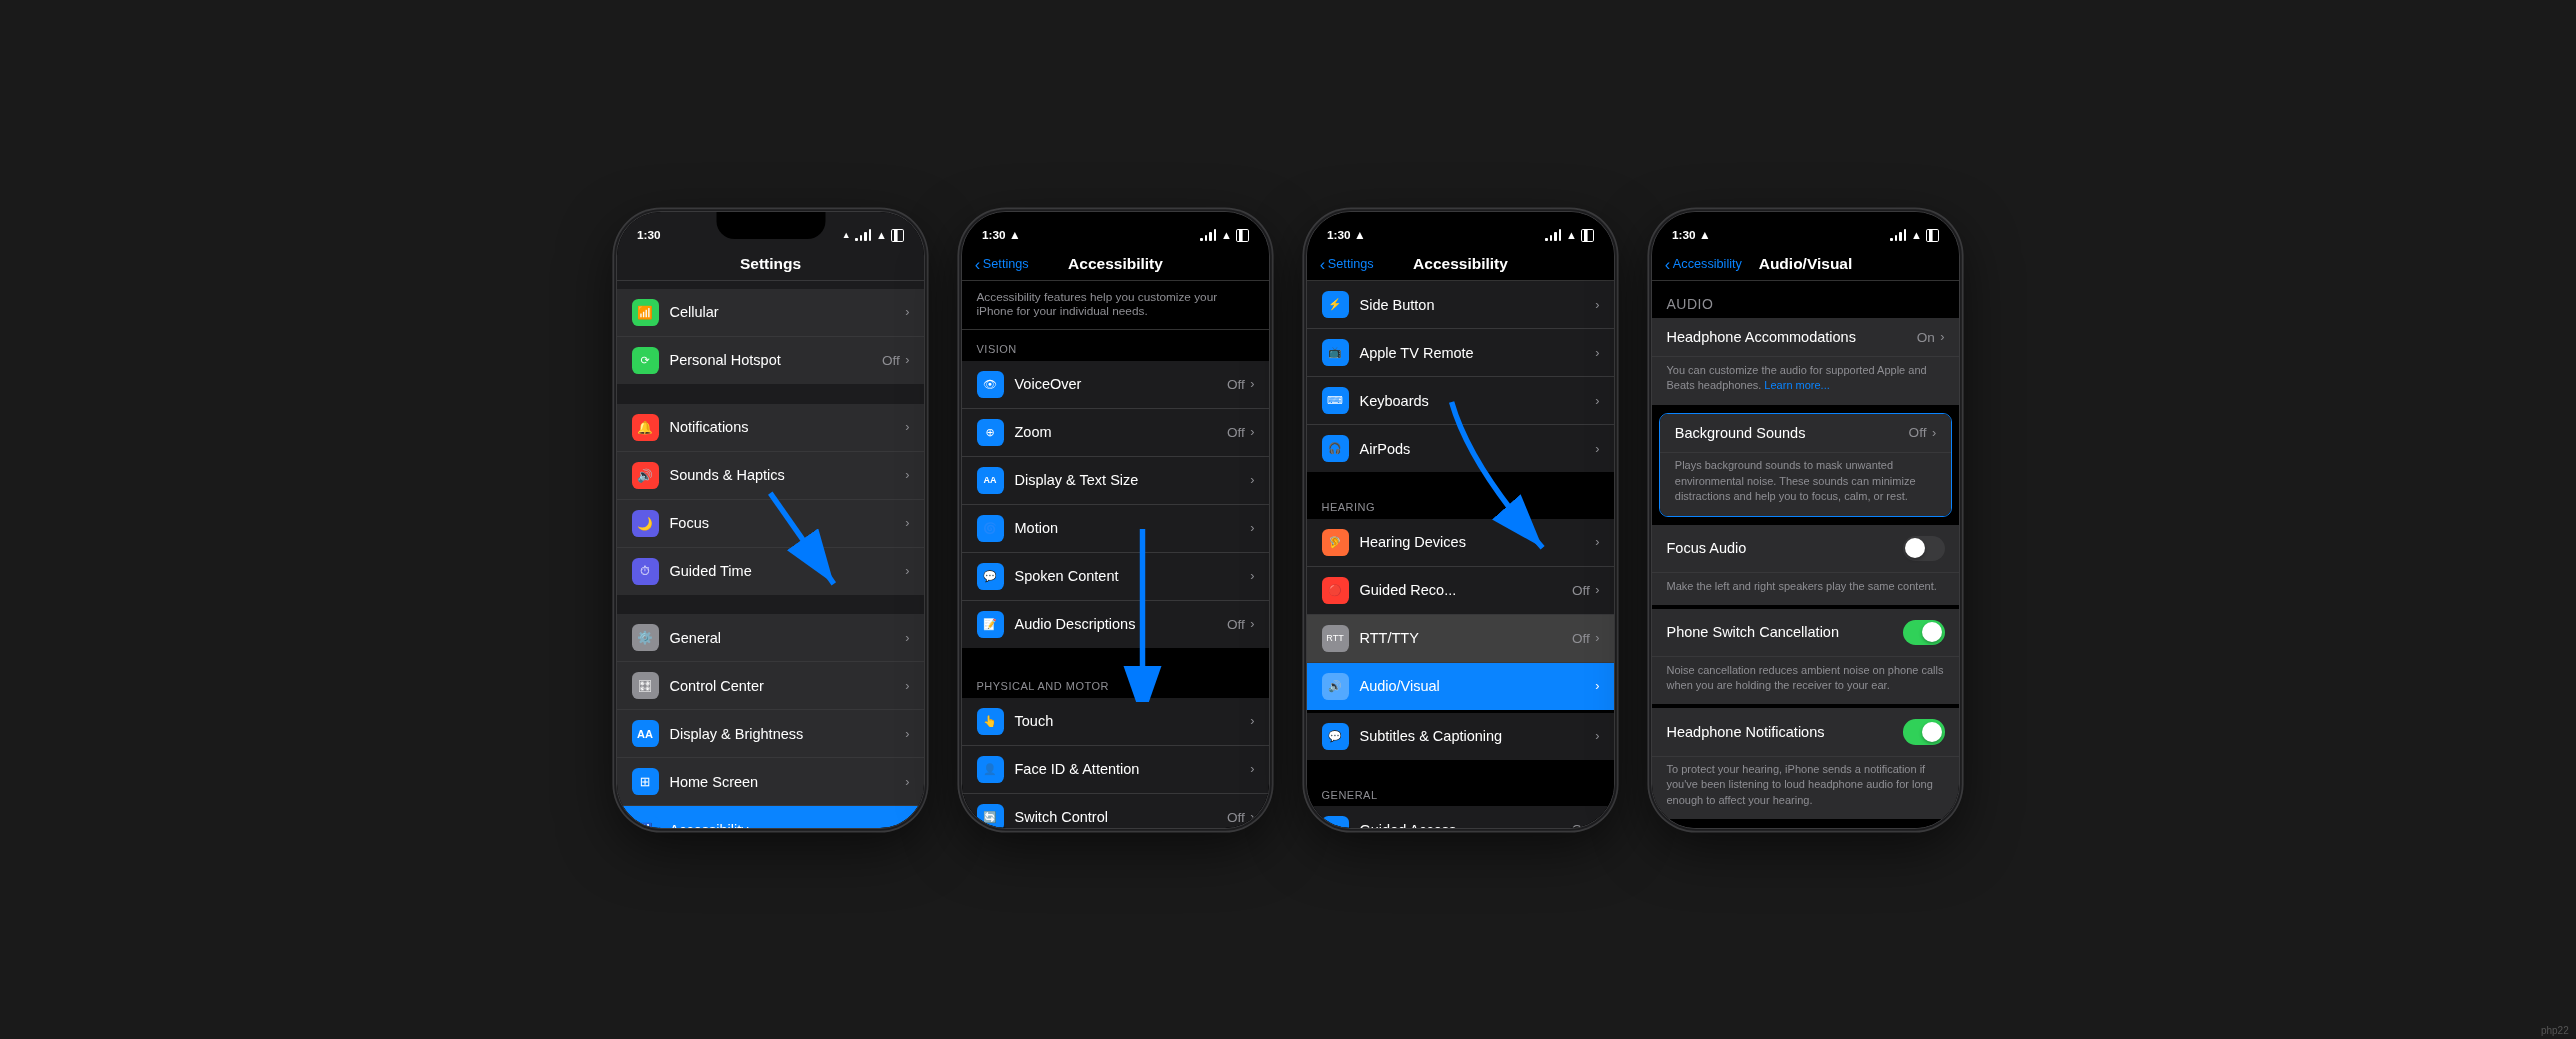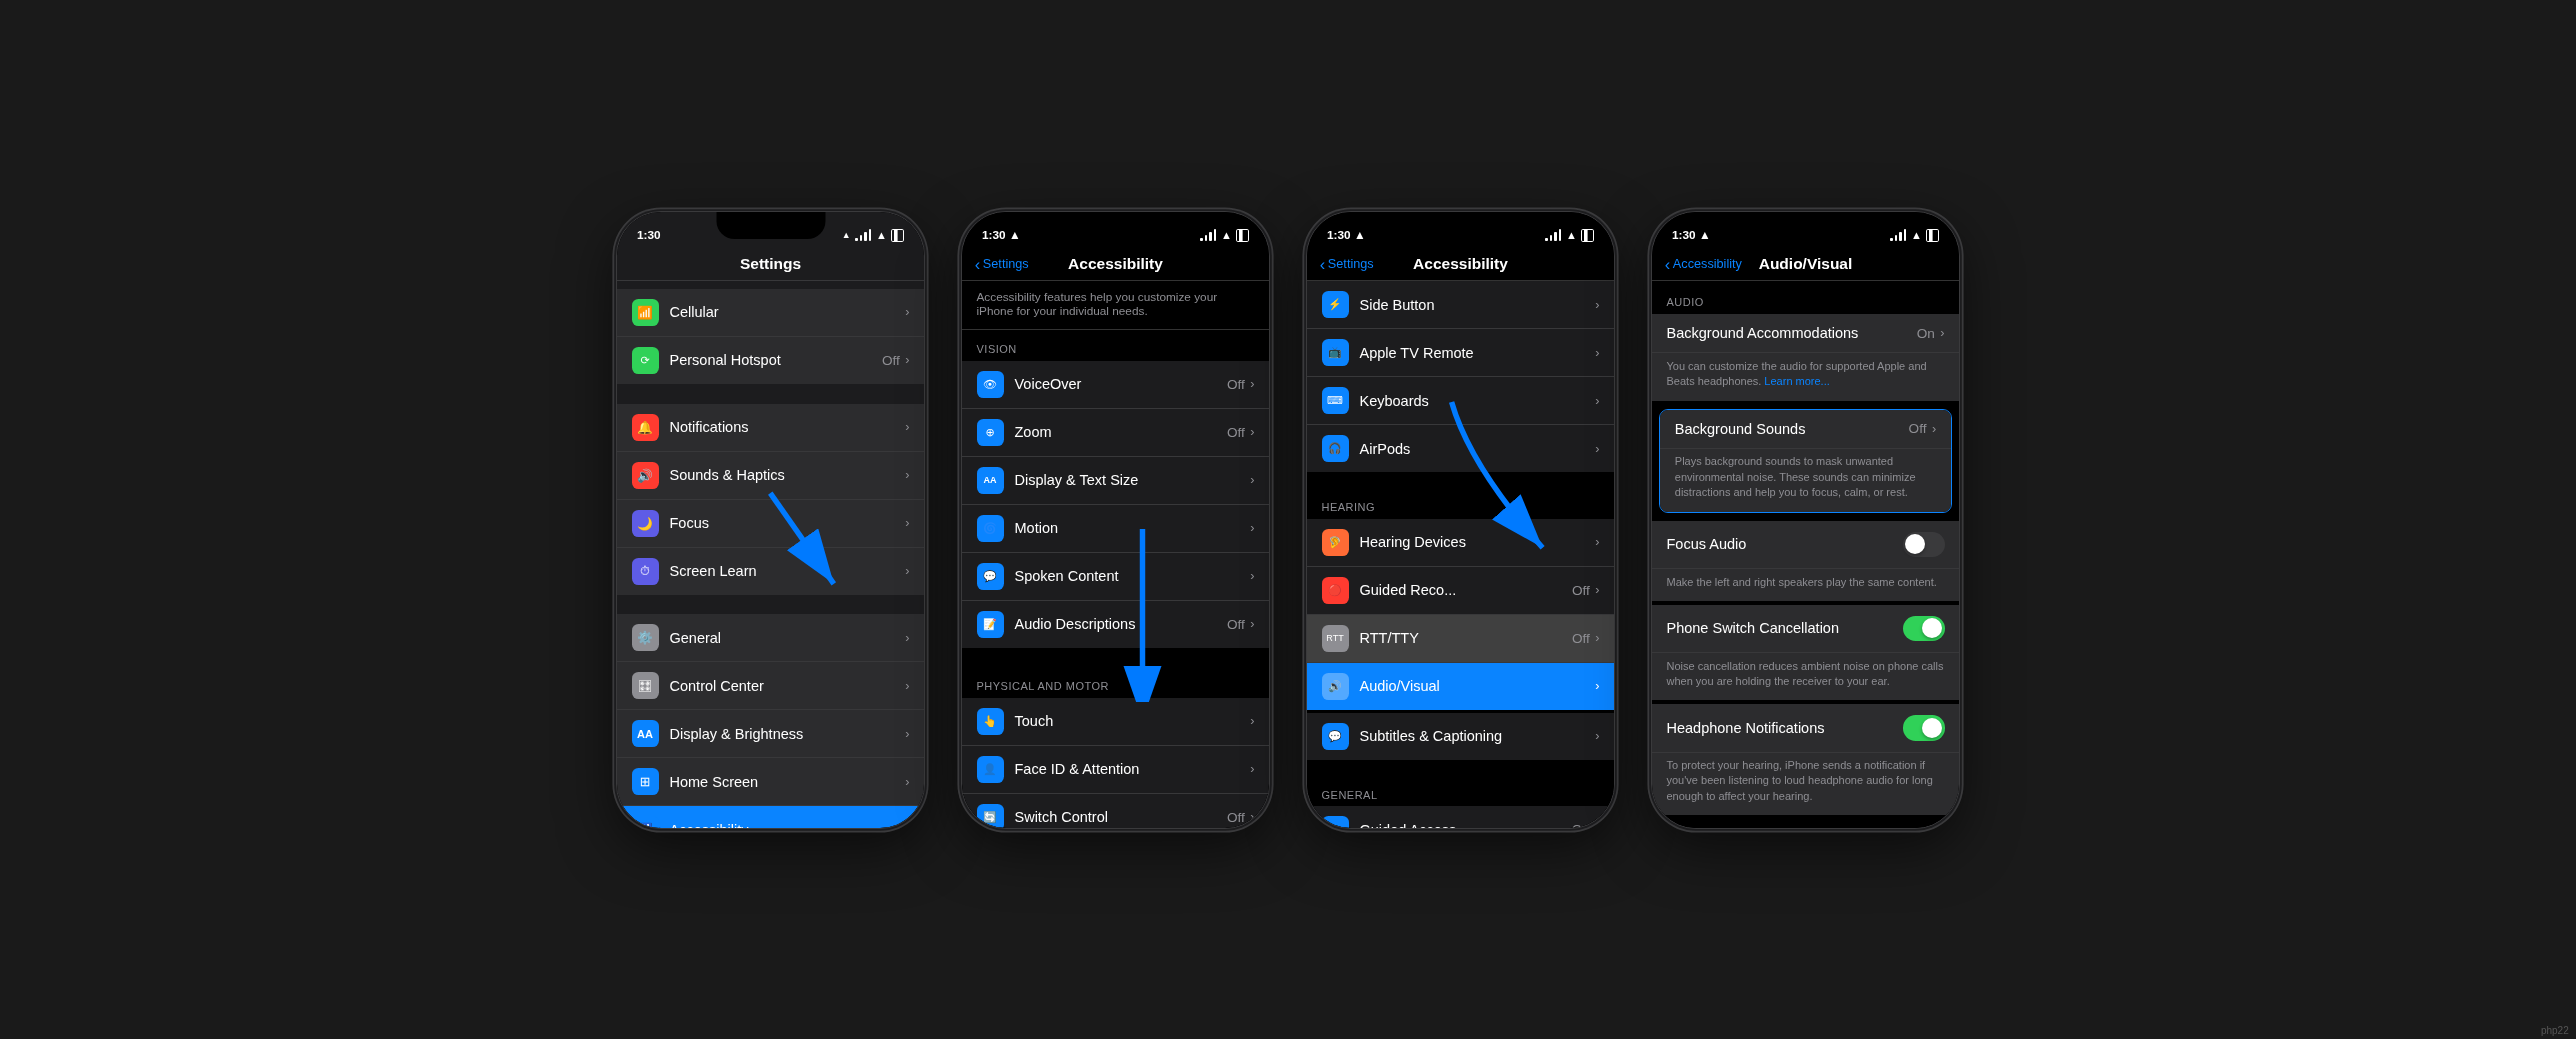--- a/index.html
+++ b/index.html
@@ -178,7 +178,7 @@
     
     .audio-section-title {
       padding: 14.5px 14.5px 5.5px;
-      font-size: 11px;
+      font-size: 14px;
       color: #8e8e93;
       text-transform: uppercase;
       letter-spacing: 0.5px;

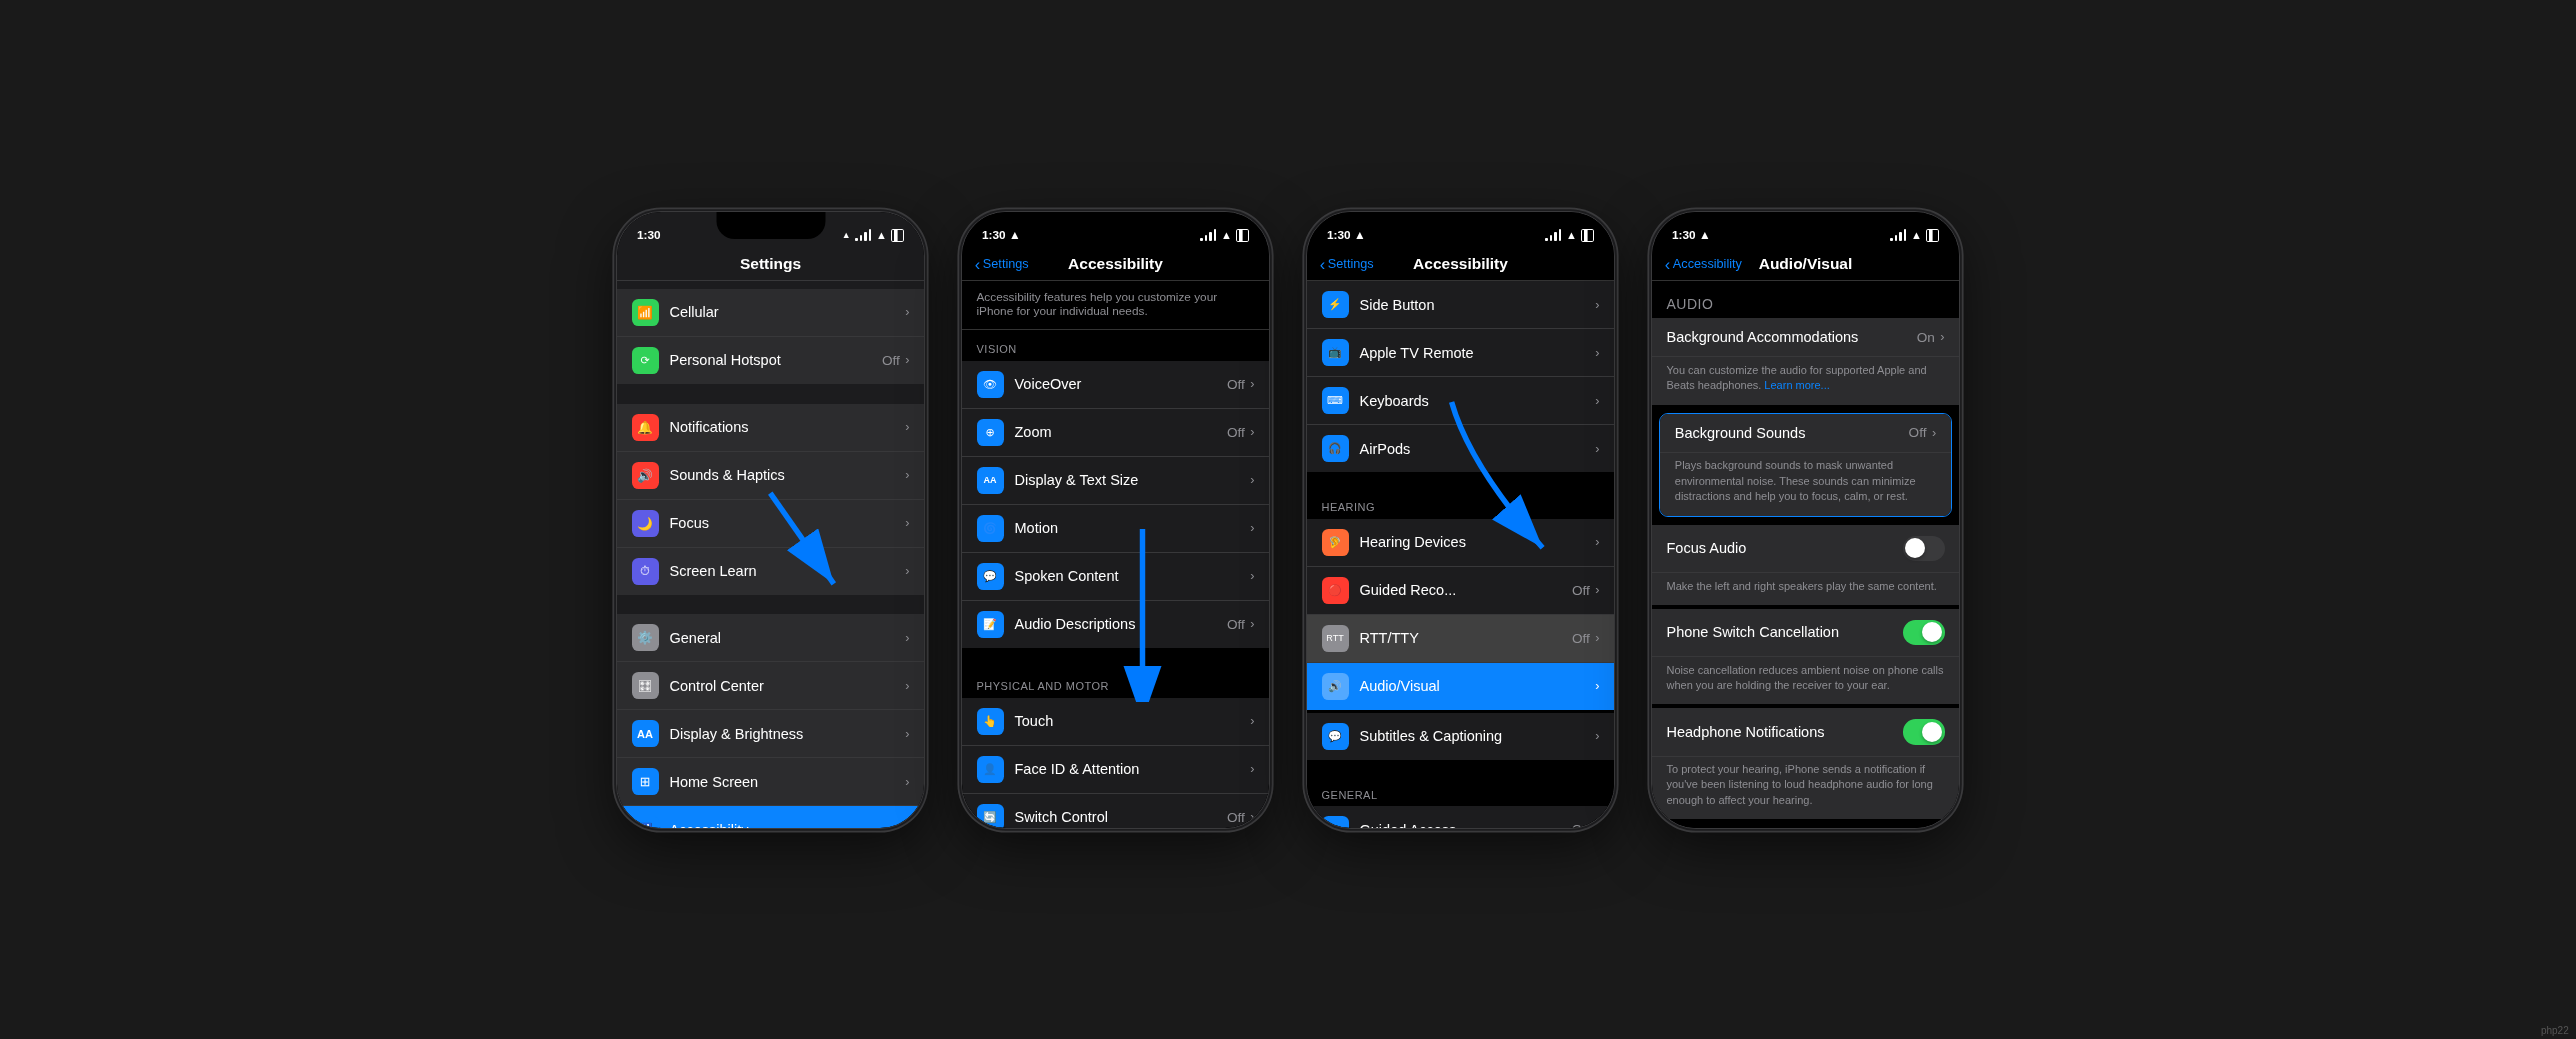--- a/index.html
+++ b/index.html
@@ -654,7 +654,7 @@
 
             <div class="audio-setting-card">
               <div class="audio-setting-row">
-                <span class="audio-setting-label">Background Accommodations</span>
+                <span class="audio-setting-label">Headphone Accommodations</span>
                 <span class="audio-setting-value">On</span>
                 <span class="chevron">›</span>
               </div>

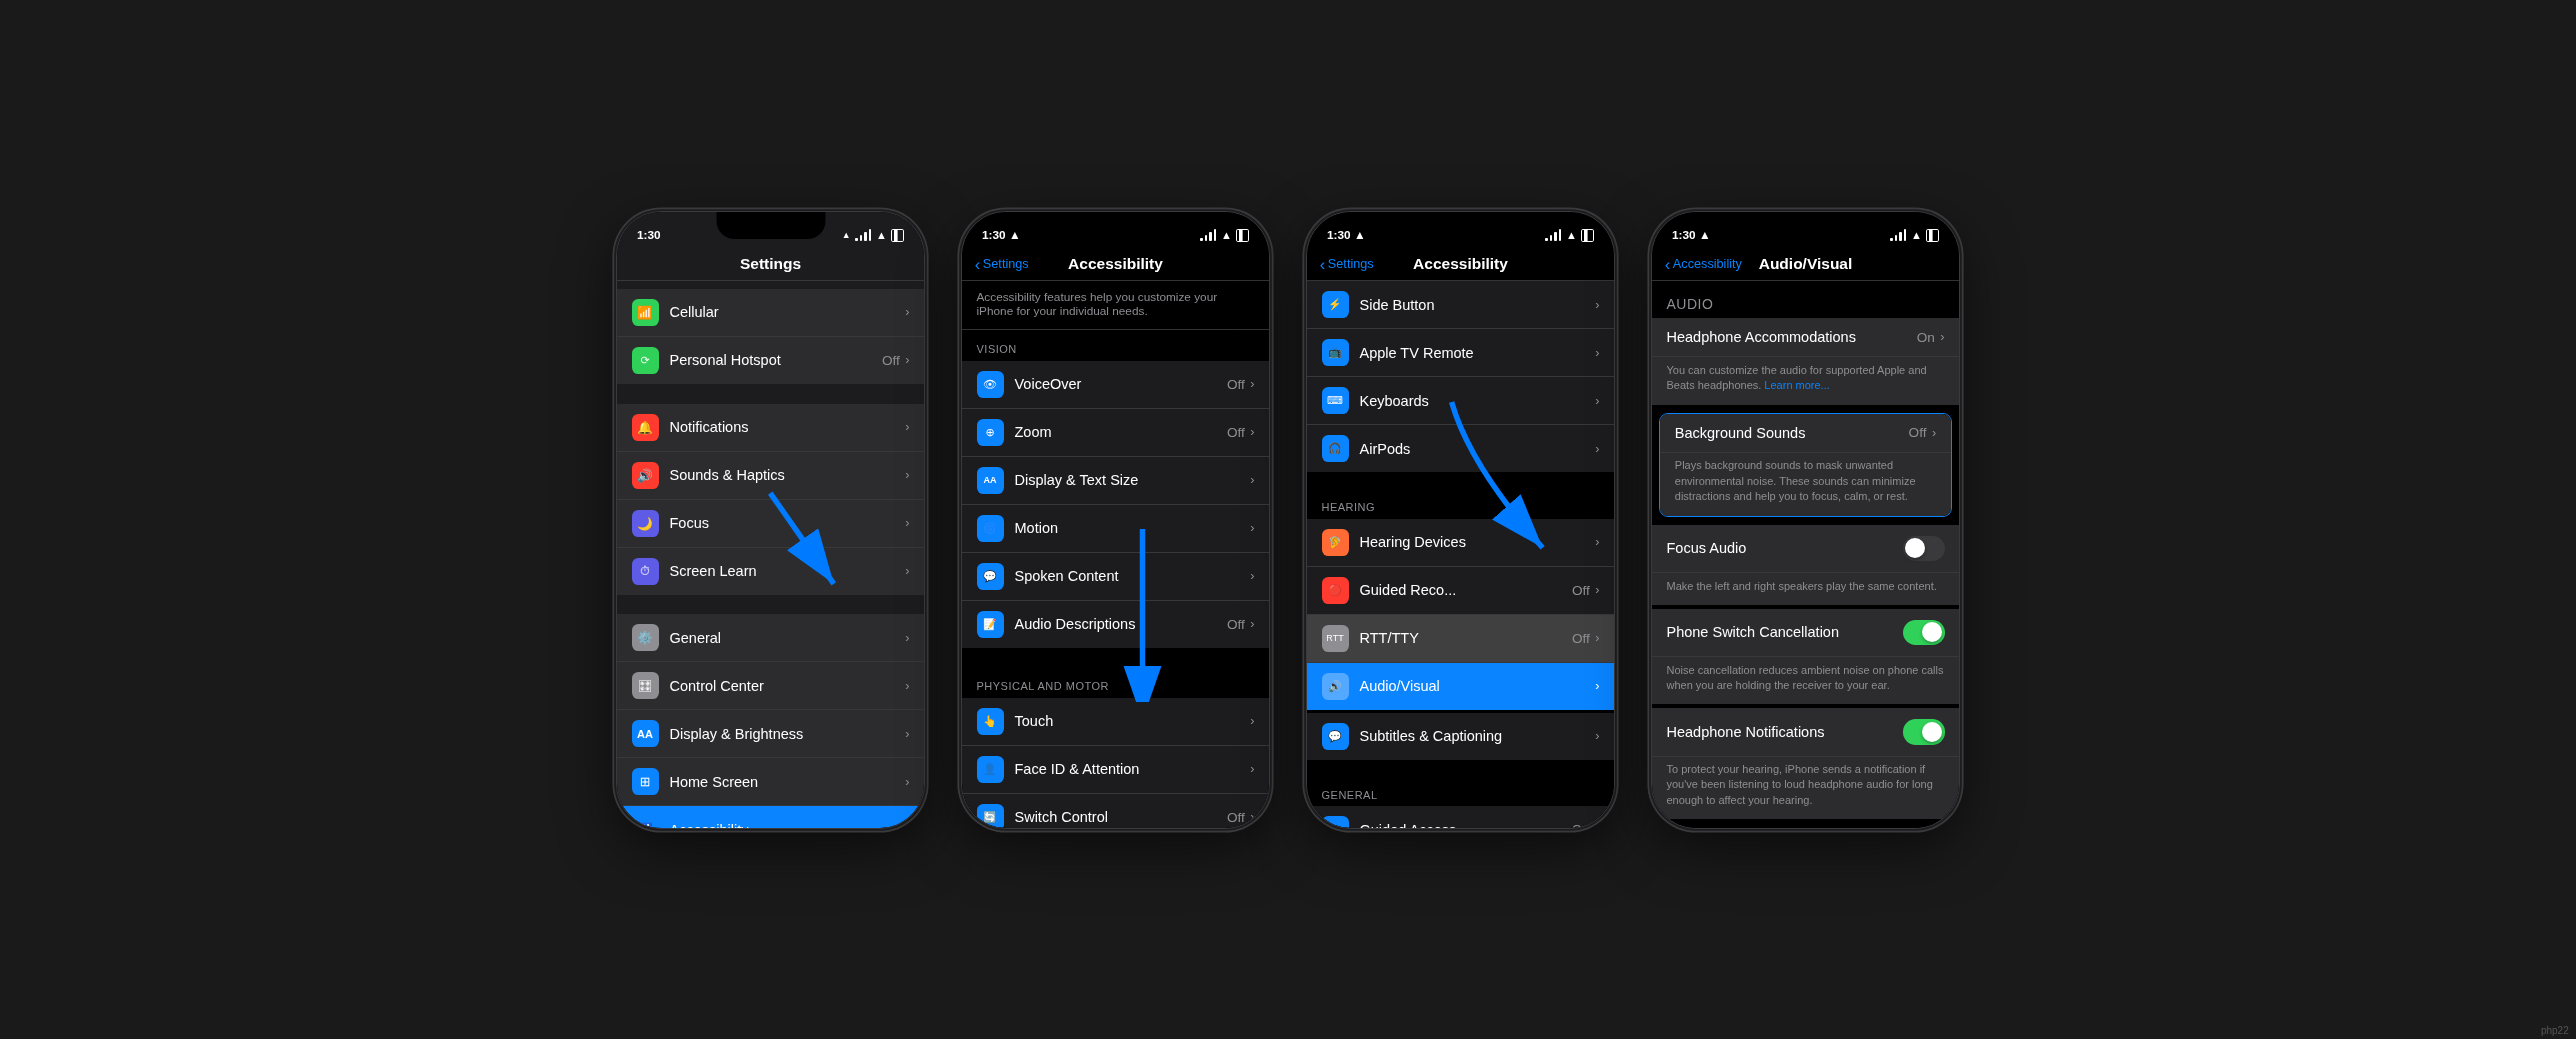--- a/index.html
+++ b/index.html
@@ -317,7 +317,7 @@
                 <div class="item-icon" style="background:#5e5ce6;">
                     <span style="color:#fff; font-size:12.7px;">⏱</span>
                   </div>
-                <span class="item-label">Screen Learn</span>
+                <span class="item-label">Guided Time</span>
                 <span class="chevron">›</span>
               </div>
             </div>

